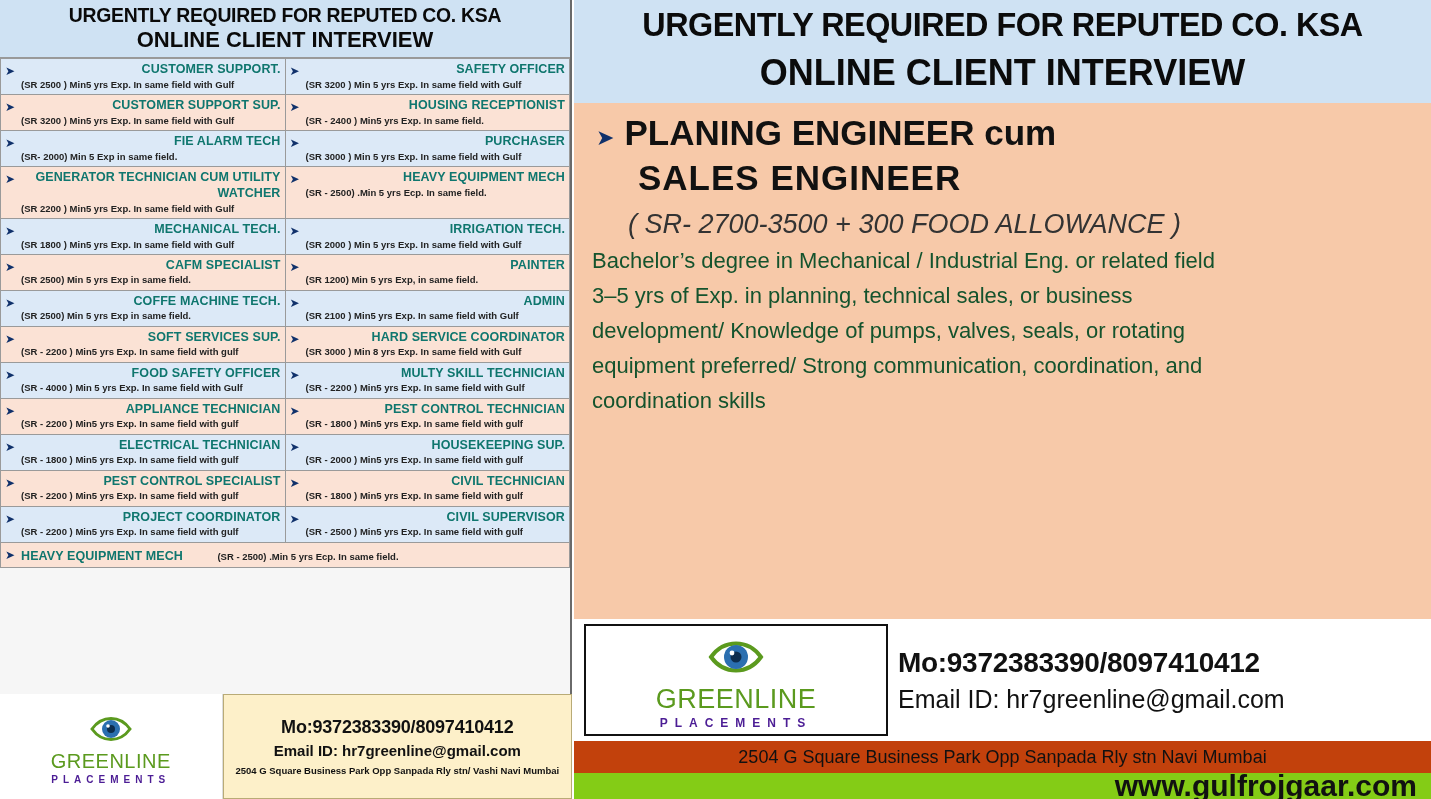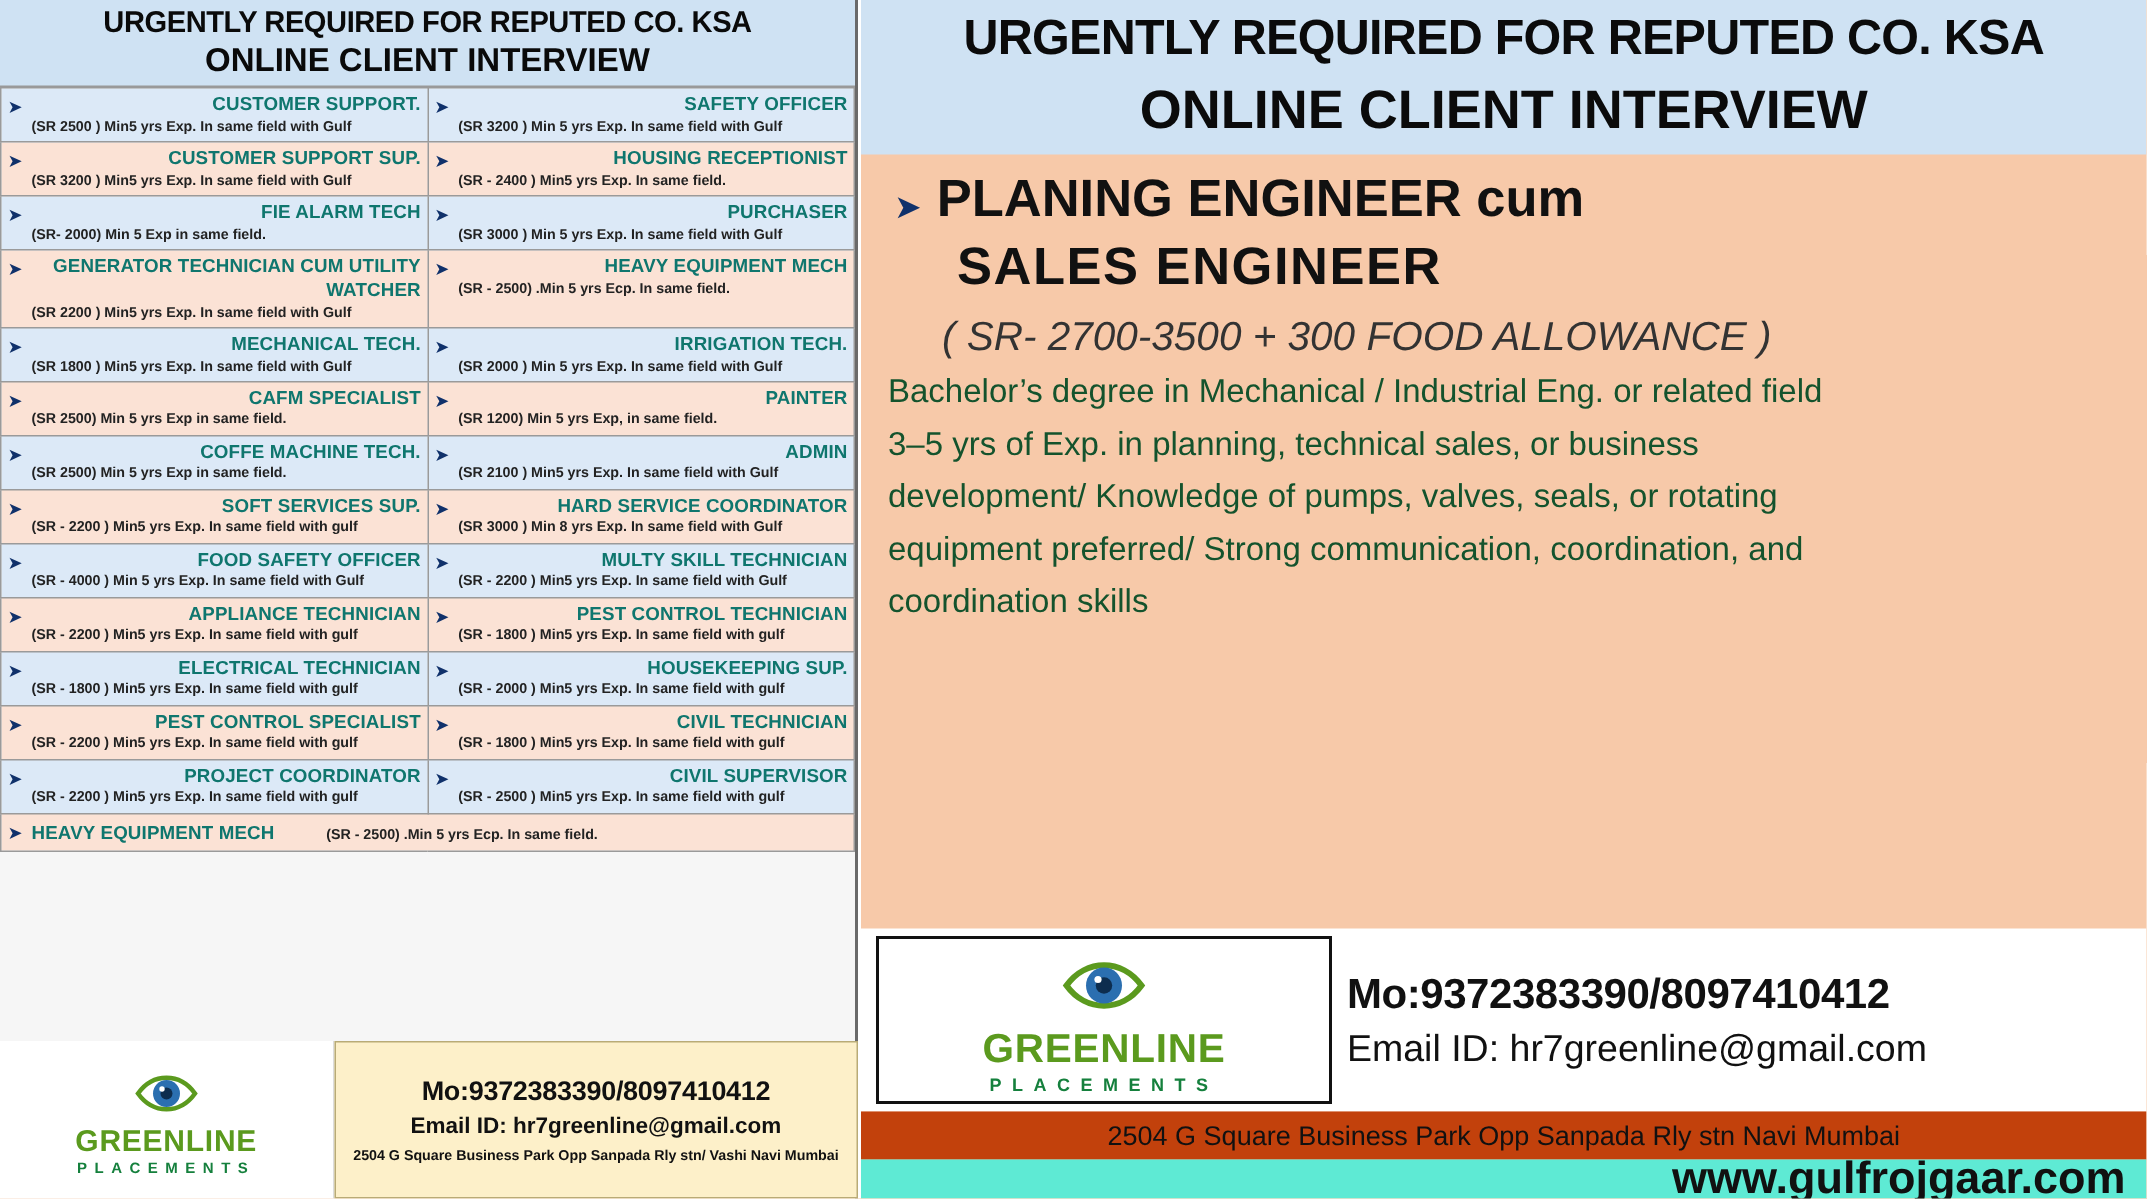--- a/index.html
+++ b/index.html
@@ -102,7 +102,7 @@
   .logo-wrap{display:flex;flex-direction:column;align-items:center;}
   .logo-eye{position:relative;width:46px;height:40px;}
   .logo-name{
-    font-weight:bold;font-size:20px;color:#5b9a1e;letter-spacing:0.5px;margin-top:1px;
+    font-weight:normal;font-size:20px;color:#5b9a1e;letter-spacing:0.5px;margin-top:1px;
   }
   .logo-sub{
     font-weight:bold;font-size:10px;color:#15803d;letter-spacing:5px;margin-top:1px;

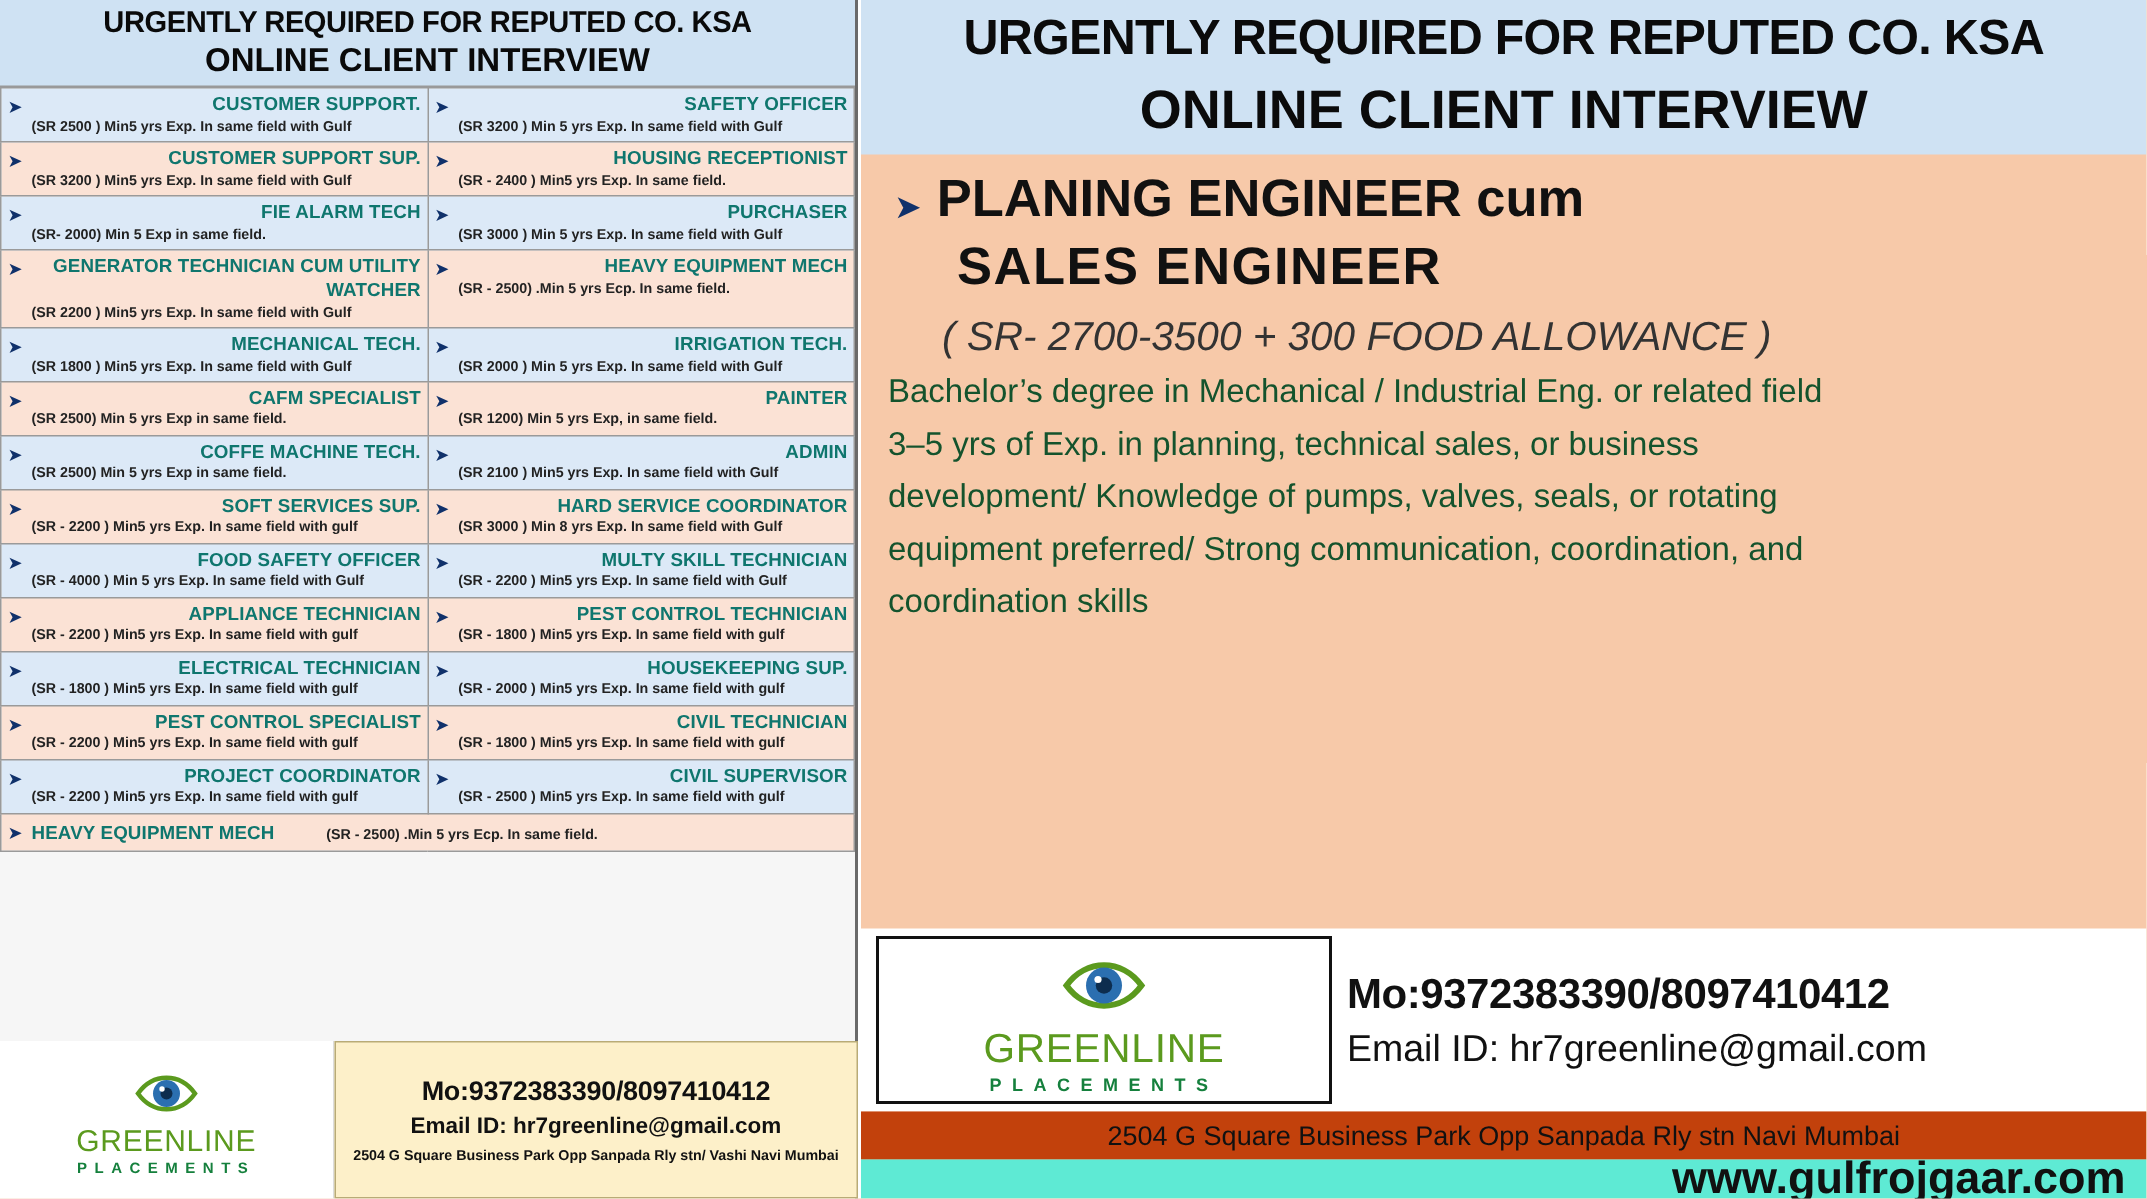--- a/index.html
+++ b/index.html
@@ -105,7 +105,7 @@
     font-weight:normal;font-size:20px;color:#5b9a1e;letter-spacing:0.5px;margin-top:1px;
   }
   .logo-sub{
-    font-weight:bold;font-size:10px;color:#15803d;letter-spacing:5px;margin-top:1px;
+    font-weight:bold;font-size:10px;color:#4c1d95;letter-spacing:5px;margin-top:1px;
   }
   .big .logo-eye{width:60px;height:52px;}
   .big .logo-name{font-size:27px;}

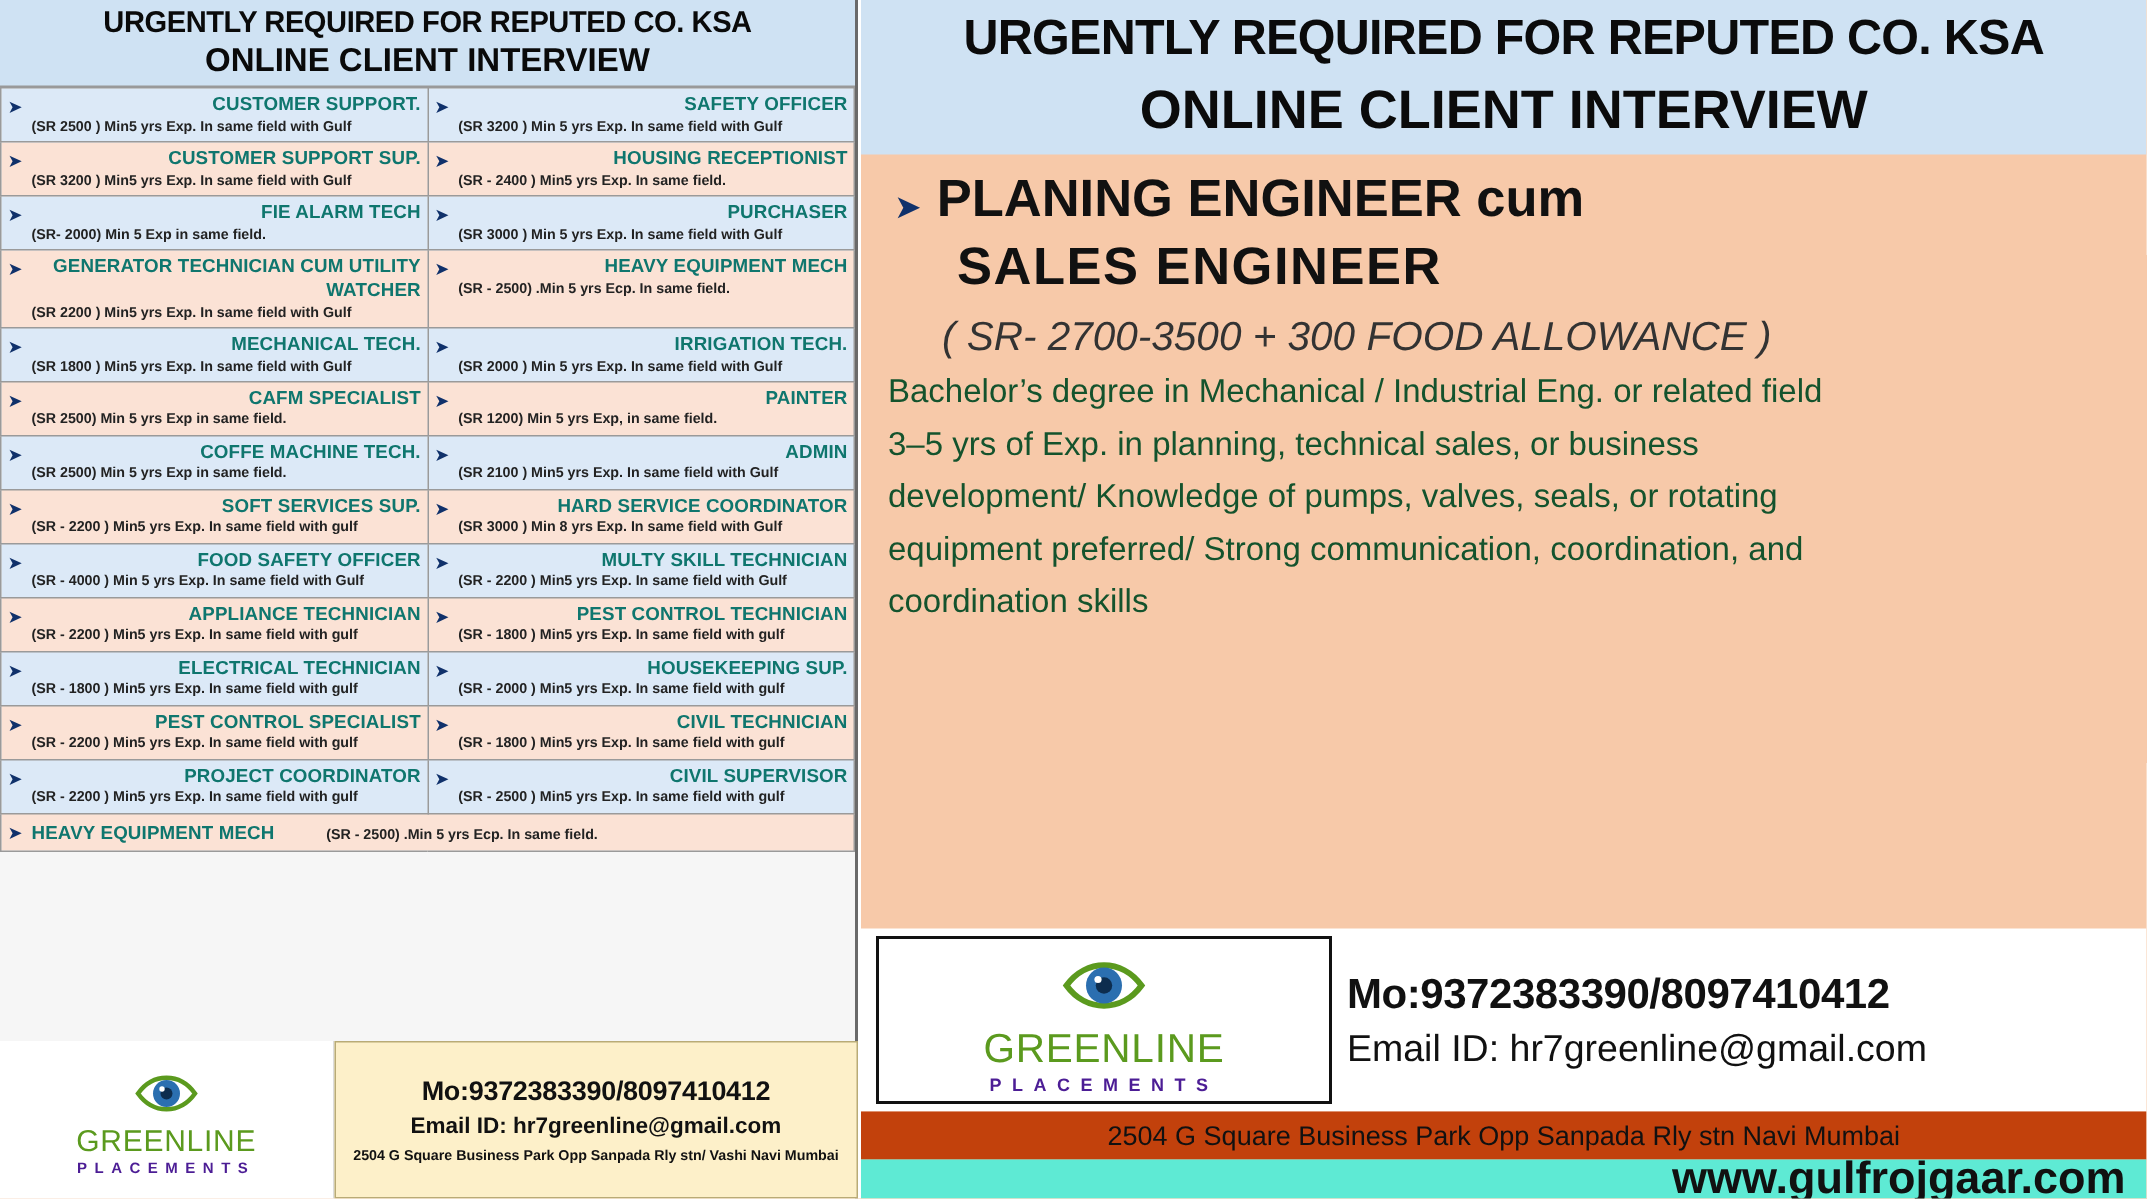--- a/index.html
+++ b/index.html
@@ -160,7 +160,7 @@
     text-align:center;font-size:18px;color:#111;line-height:32px;
   }
   #rf-site{
-    position:absolute;left:0;top:154px;width:857px;height:26px;background:#5eead4;
+    position:absolute;left:0;top:154px;width:857px;height:26px;background:#84cc16;
     text-align:right;padding-right:14px;box-sizing:border-box;
   }
   #rf-site .site{font-weight:bold;font-size:30px;color:#111;line-height:26px;}

